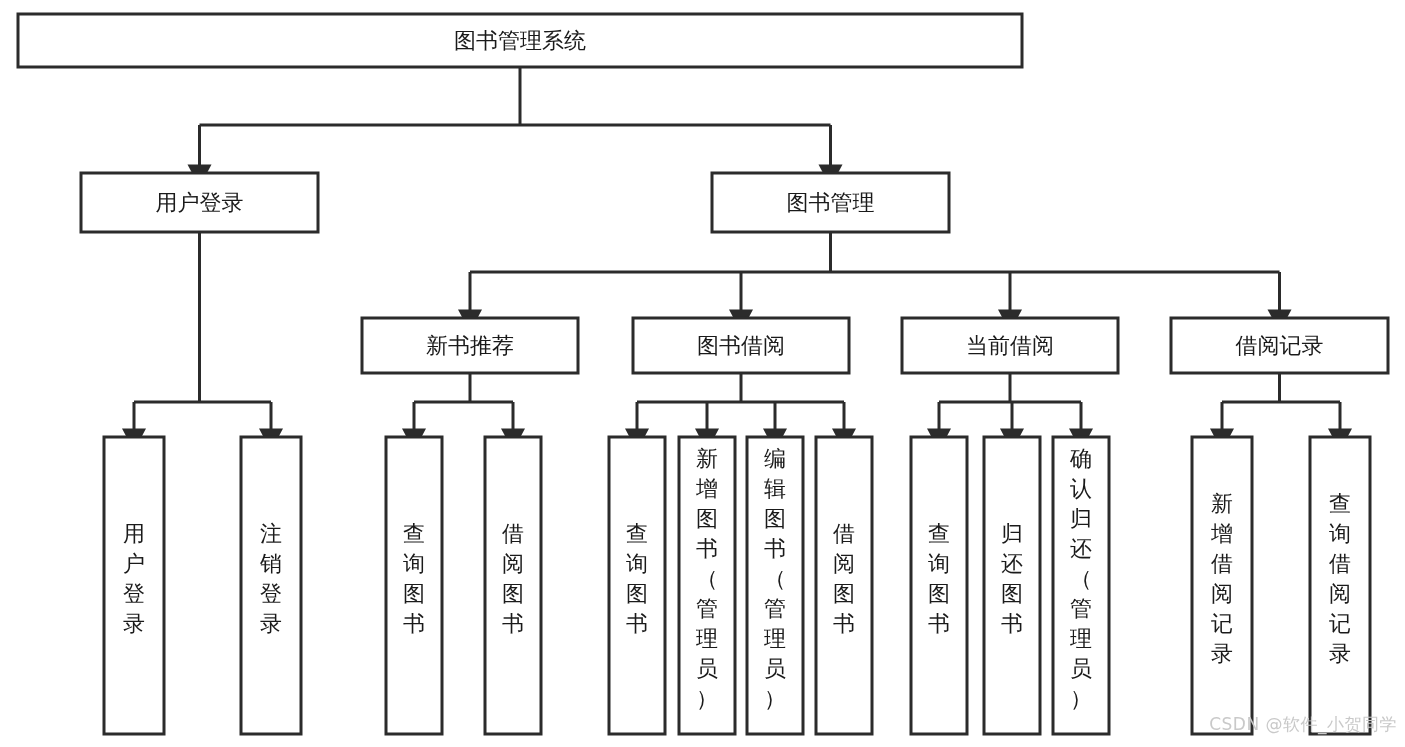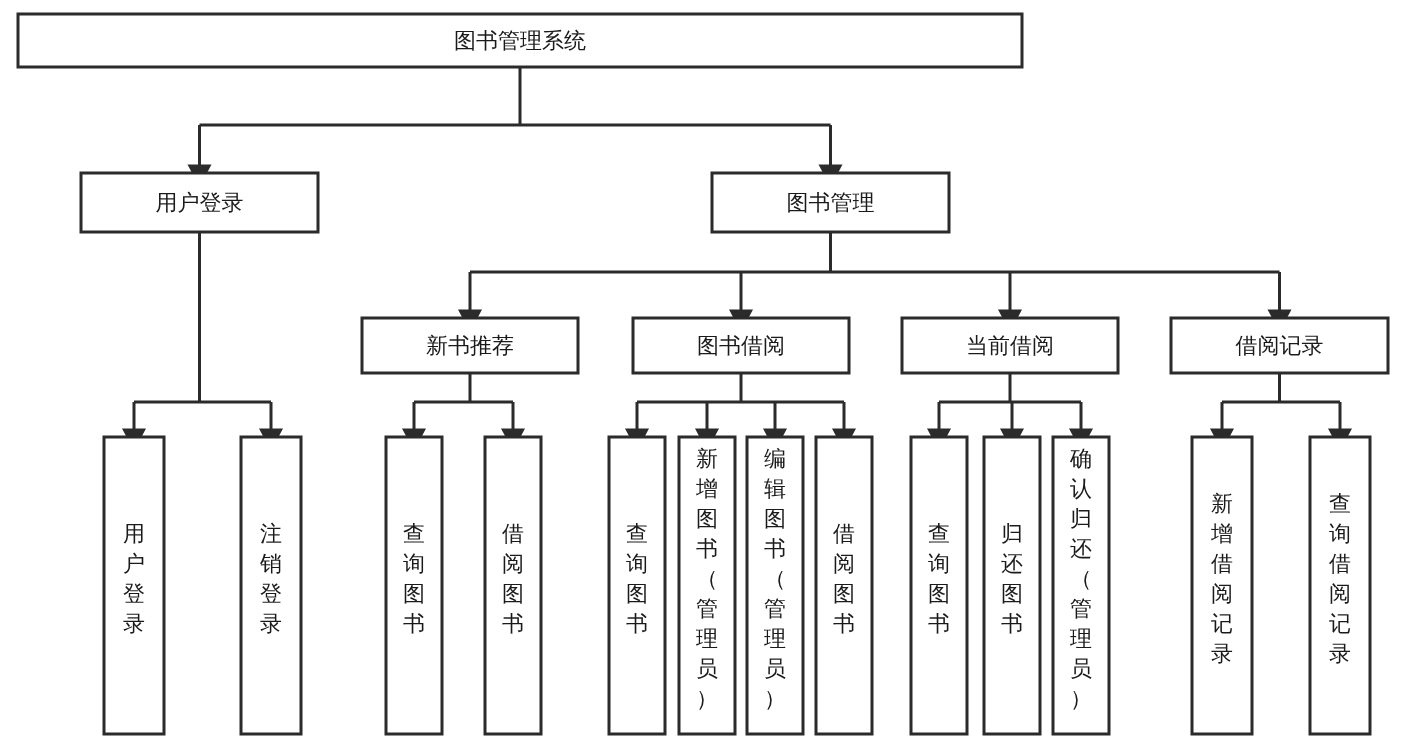--- a/index.html
+++ b/index.html
@@ -145,6 +145,7 @@
         </g>
       </g>
   </svg>
+  <div class="watermark">CSDN @软件_小贺同学</div>
 </div>
 
 </body></html>

